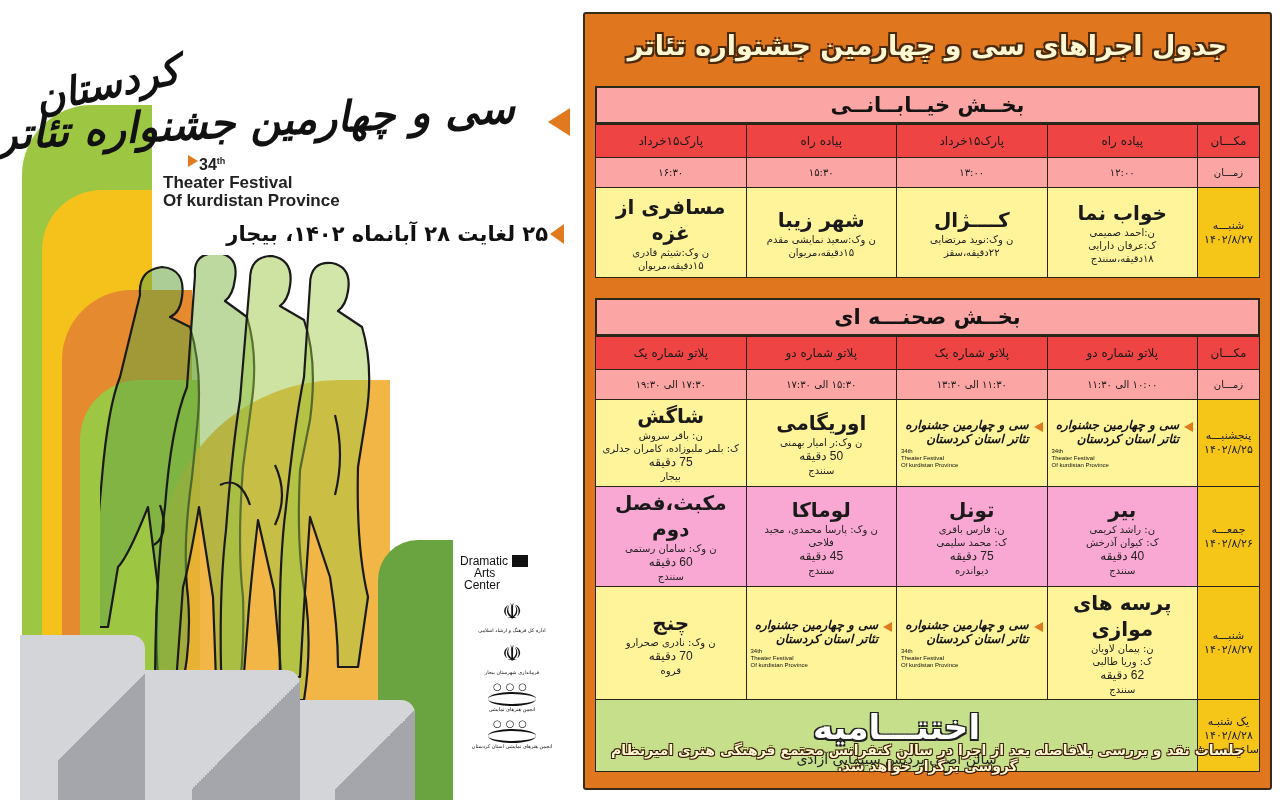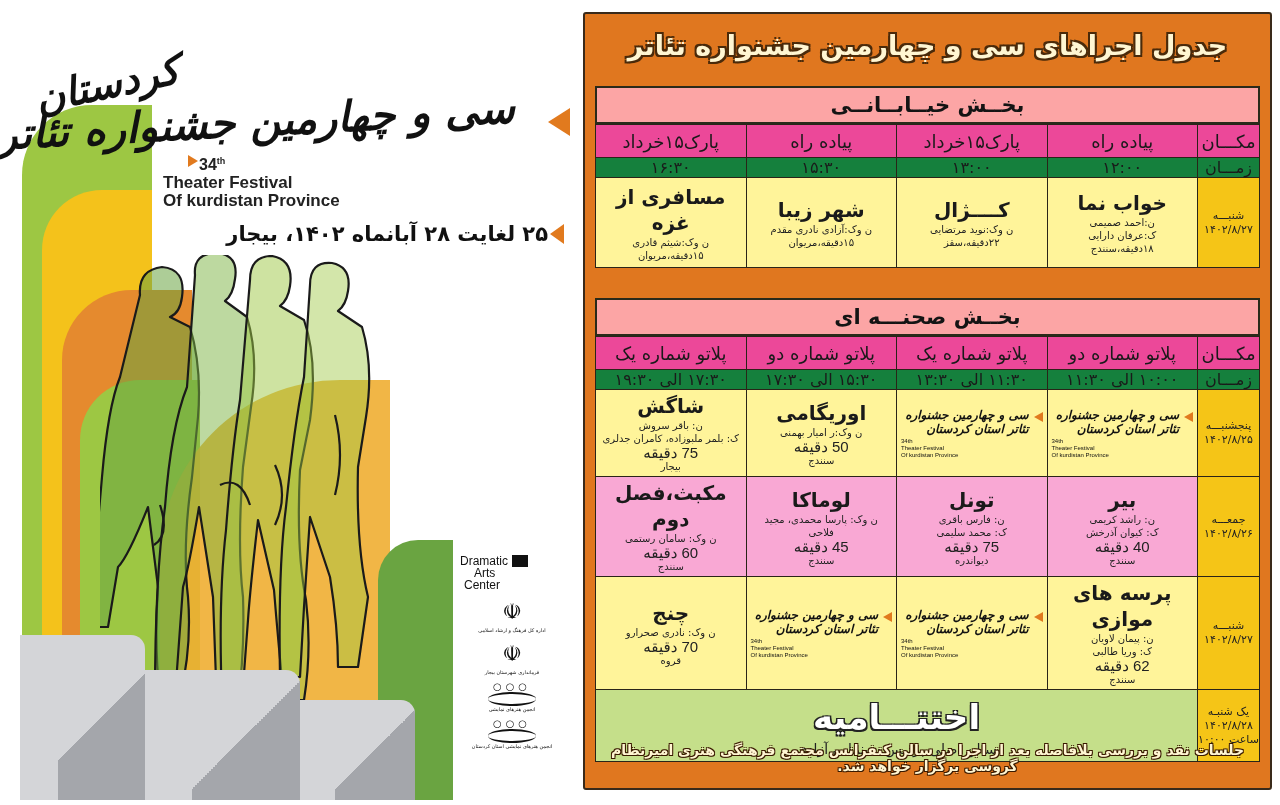--- a/index.html
+++ b/index.html
@@ -55,7 +55,7 @@
   table { width: 100%; border-collapse: collapse; table-layout: fixed; }
   td { border: 1.5px solid #2a2418; text-align: center; vertical-align: middle; color: #1a1a1a; }
   td.lbl { width: 62px; font-size: 13px; }
-  tr.row-loc td { background: #ec4899; height: 33px; font-size: 18px; }
+  tr.row-loc td { background: #ef4444; height: 33px; font-size: 12px; }
   tr.row-time td { background: #15803d; height: 20px; font-size: 16px; }
   td.day { background: #f5c517 !important; font-size: 11px; line-height: 14px; color: #222; }
   td.show { background: #fff49a; padding: 3px 4px; }

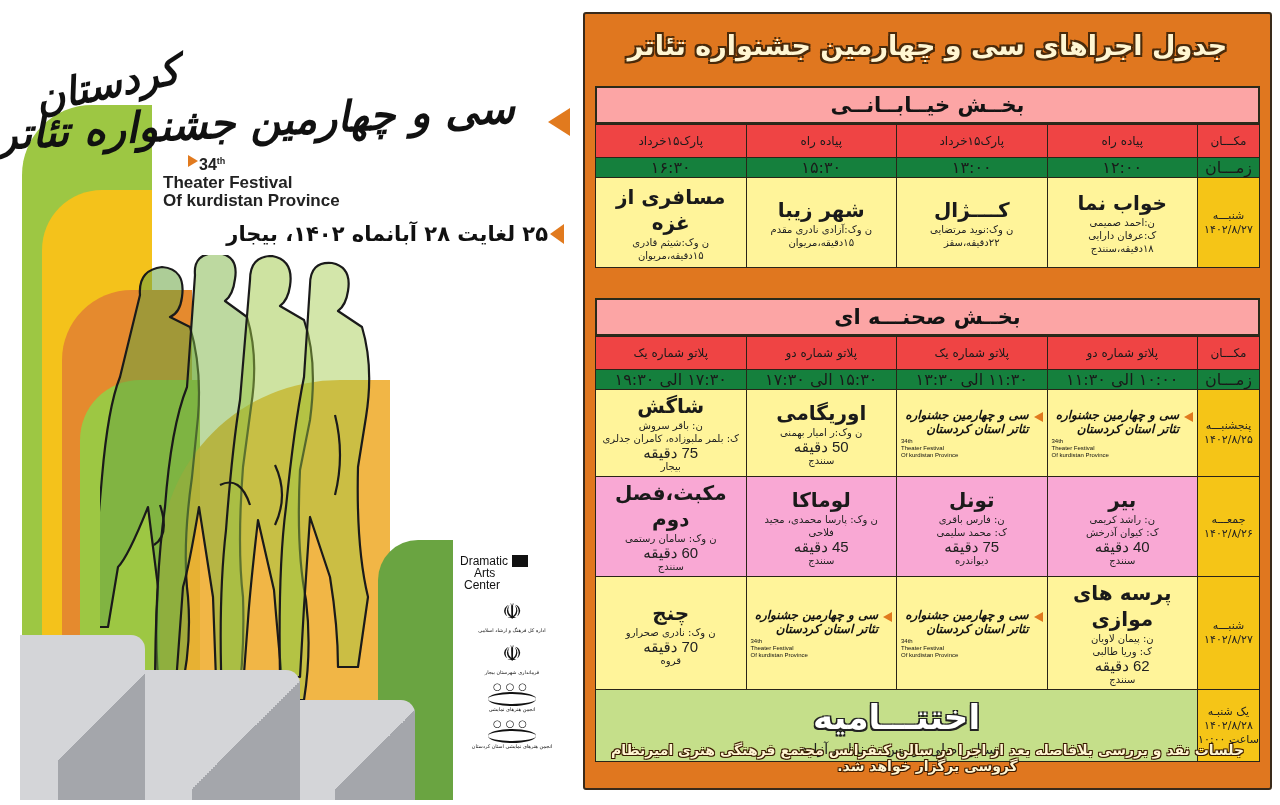--- a/index.html
+++ b/index.html
@@ -56,7 +56,7 @@
   td { border: 1.5px solid #2a2418; text-align: center; vertical-align: middle; color: #1a1a1a; }
   td.lbl { width: 62px; font-size: 13px; }
   tr.row-loc td { background: #ef4444; height: 33px; font-size: 12px; }
-  tr.row-time td { background: #15803d; height: 20px; font-size: 16px; }
+  tr.row-time td { background: #fca5a5; height: 30px; font-size: 10px; }
   td.day { background: #f5c517 !important; font-size: 11px; line-height: 14px; color: #222; }
   td.show { background: #fff49a; padding: 3px 4px; }
   td.show.green { background: #f9a8d4; }

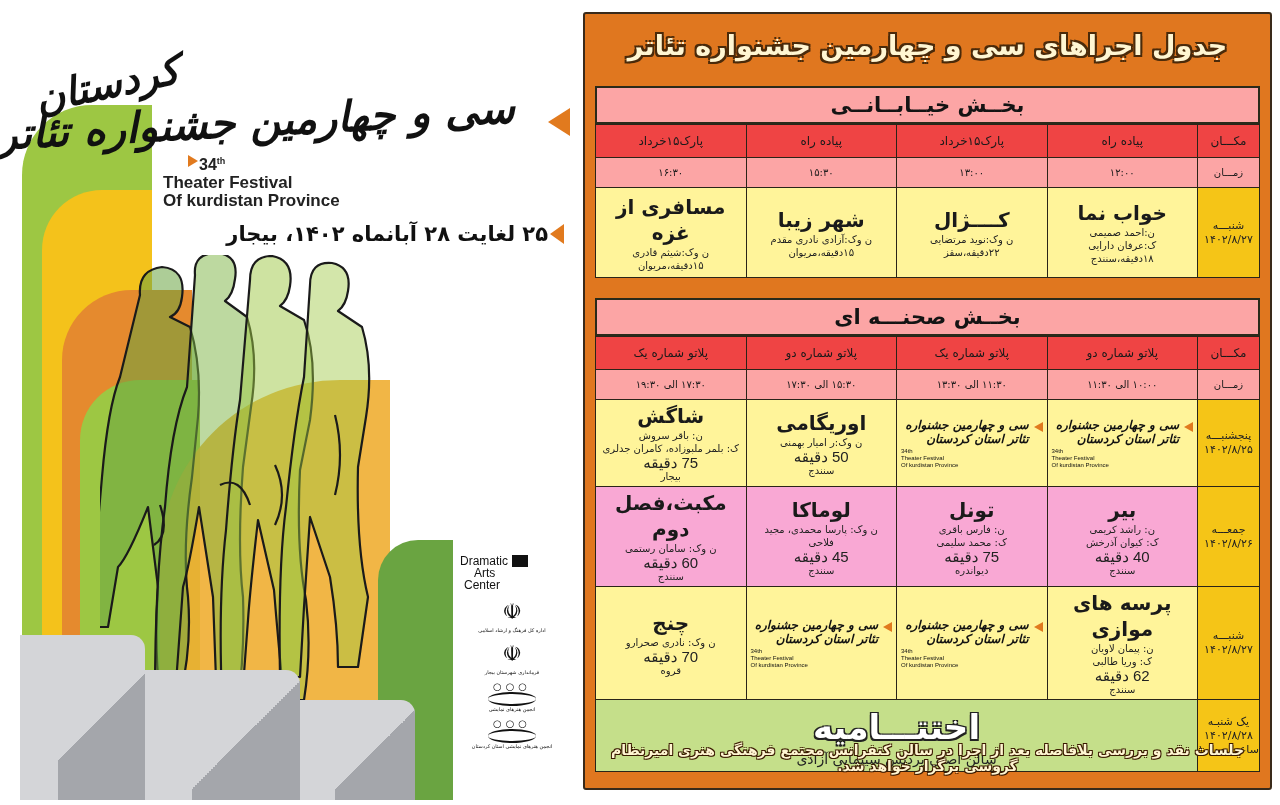--- a/index.html
+++ b/index.html
@@ -170,7 +170,7 @@
         </td>
         <td class="show">
           <div class="play">شهر زیبا</div>
-          <div class="credit">ن وک:آزادی نادری مقدم</div>
+          <div class="credit">ن وک:سعید نمایشی مقدم</div>
           <div class="credit">۱۵دقیقه،مریوان</div>
         </td>
         <td class="show">

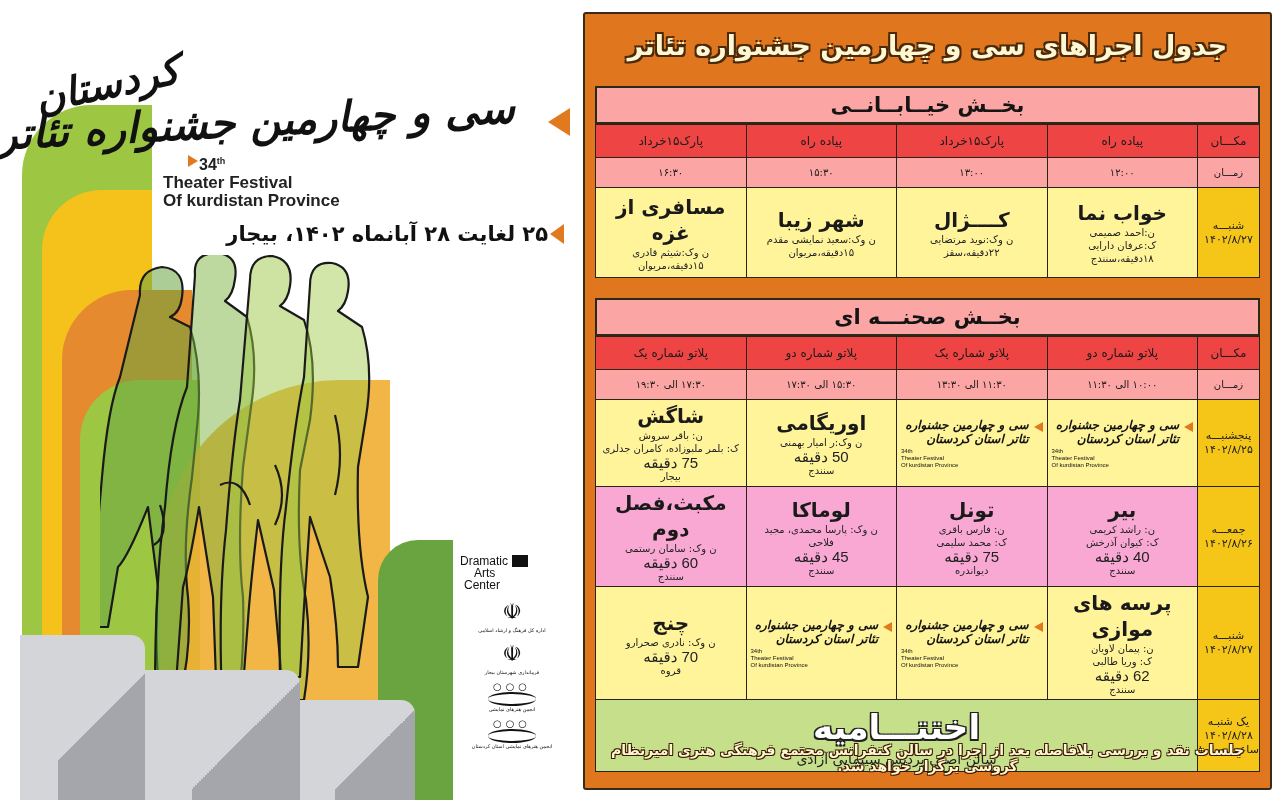--- a/index.html
+++ b/index.html
@@ -62,7 +62,7 @@
   td.show.green { background: #f9a8d4; }
   .play { font-weight: bold; font-size: 20px; line-height: 26px; font-family: "DejaVu Sans", sans-serif; }
   .credit { font-size: 10px; line-height: 13px; color: #222; }
-  .credit.big { font-size: 15px; line-height: 15px; font-family: "Liberation Sans", sans-serif; }
+  .credit.big { font-size: 12px; line-height: 15px; font-family: "Liberation Sans", sans-serif; }
   .ph { direction: rtl; font-family: "DejaVu Serif", serif; font-style: italic; font-weight: bold; font-size: 12px; color: #111; text-align: right; padding-right: 14px; position: relative; }
   .ph .ptri { position: absolute; right: 0; top: 4px; width: 0; height: 0; border-top: 5px solid transparent; border-bottom: 5px solid transparent; border-right: 9px solid #e17a1e; }
   .ph .pen { direction: ltr; text-align: left; font-family: "Liberation Sans", sans-serif; font-style: normal; font-size: 6px; line-height: 7px; font-weight: normal; margin-top: 2px; }

